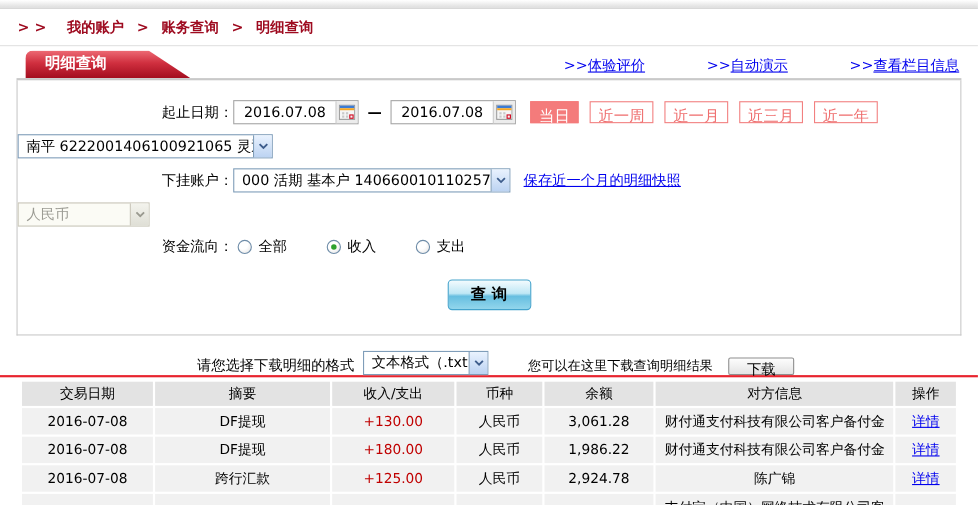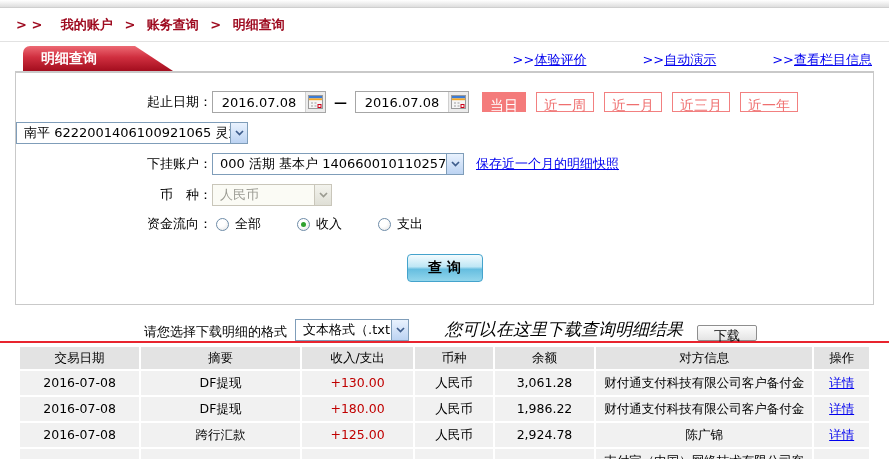--- a/index.html
+++ b/index.html
@@ -169,7 +169,6 @@
   </div>
 
   <div class="frow">
-    <span class="flabel">币　种：</span>
     <div class="xpsel disabled w-currency">
       <span class="sval">人民币</span>
       <span class="arrow">

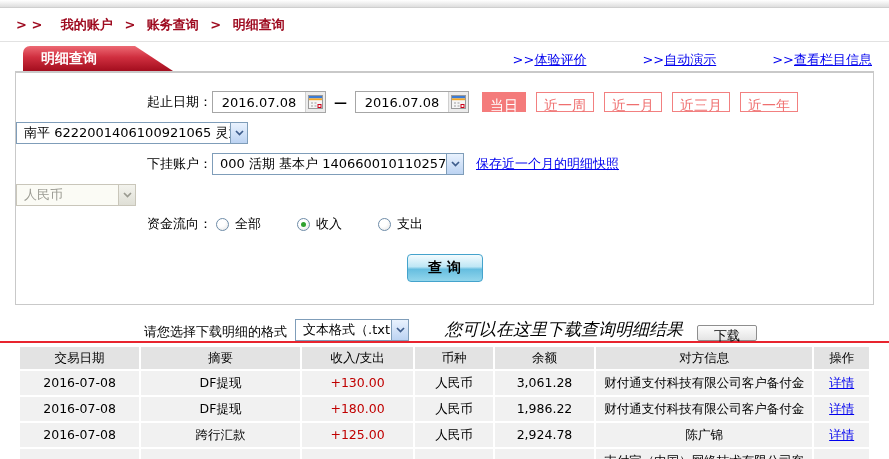--- a/index.html
+++ b/index.html
@@ -65,7 +65,7 @@
   .dlbar { height:36px; display:flex; align-items:flex-end; justify-content:center;padding-left:12px; }
   .dlbar .fmt-label { font-size:13px; }
   .dlbar .xpsel { margin-left:8px; }
-  .dlbar .hint { margin-left:36px; font-size:17px;font-style:italic; }
+  .dlbar .hint { margin-left:36px; font-size:12px; }
   .dlbtn { margin-left:14px; width:60px; height:16px; border:1px solid #8e8e8e; border-radius:2px;
            background:linear-gradient(#fdfdfd,#e4e4e4); font-size:13px; cursor:pointer;
            font-family:"DejaVu Sans","Liberation Sans",sans-serif; }

